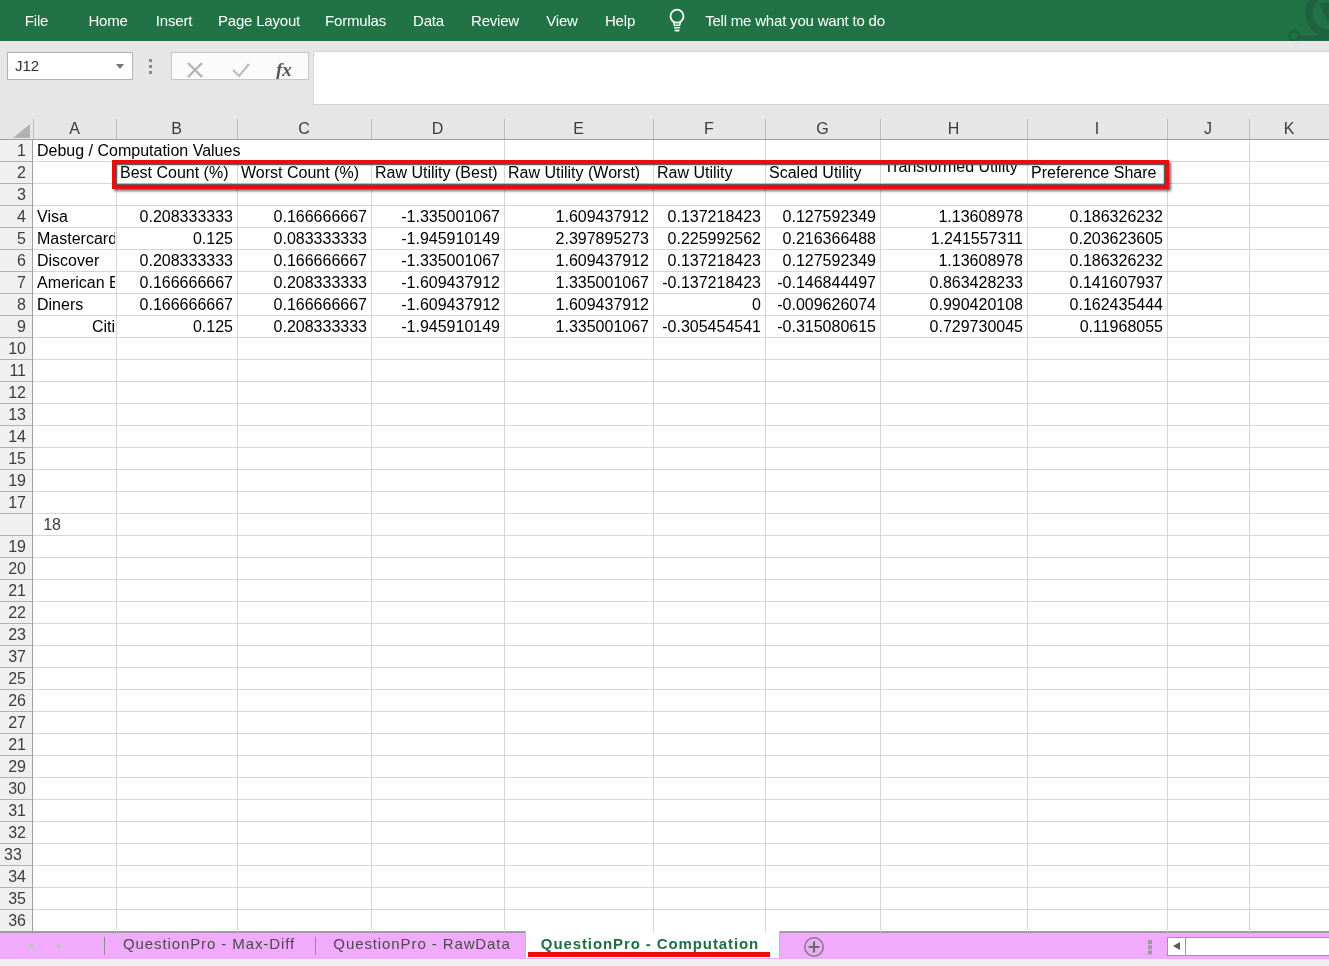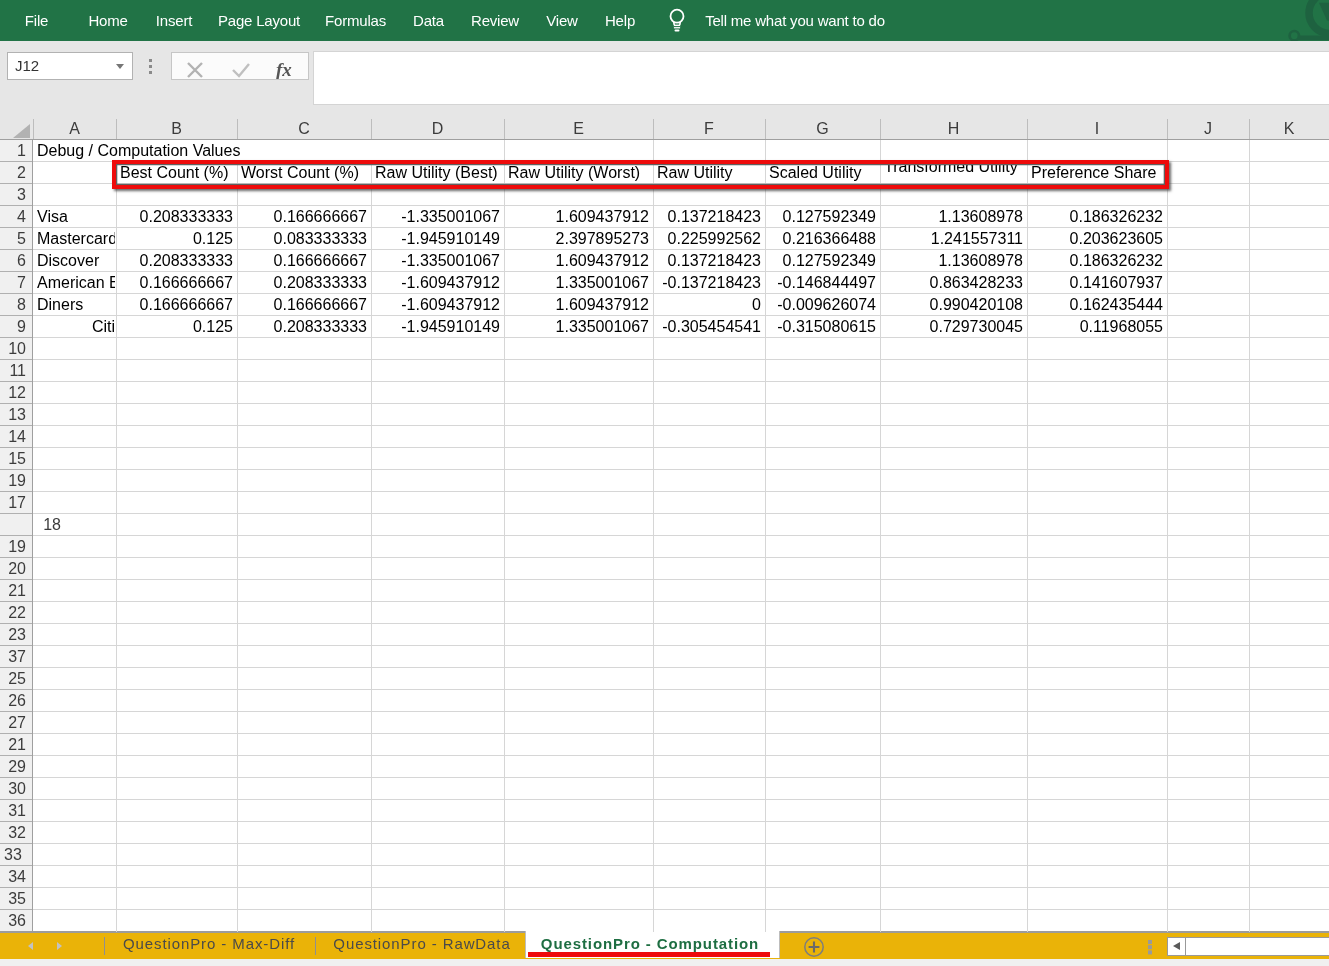--- a/index.html
+++ b/index.html
@@ -30,7 +30,7 @@
   #redbox{left:112px;top:159.5px;width:1057px;height:29.5px;border:4.6px solid #ee0b0b;box-sizing:border-box;box-shadow:inset 0 0 0 1.3px #606060,2px 2px 2.5px rgba(55,55,55,0.75);z-index:5;}
   
   #tabtop{left:0;top:931px;width:1329px;height:2px;background:#9c9c9c;}
-  #tabbar{left:0;top:933px;width:1329px;height:26px;background:#eab308;}
+  #tabbar{left:0;top:933px;width:1329px;height:26px;background:#f0abfc;}
   #activetab{left:525px;top:-2px;width:255px;height:27px;background:#fff;border-left:1px solid #bdbdbd;border-right:1px solid #bdbdbd;box-sizing:border-box;}
   .tabtxt{position:absolute;top:0;height:22px;line-height:22px;font-size:15px;letter-spacing:0.9px;color:#4a4a4a;transform:translateX(-50%);white-space:nowrap;}
   .tsep{position:absolute;top:4px;width:1px;height:18px;background:#8f8f8f;}

